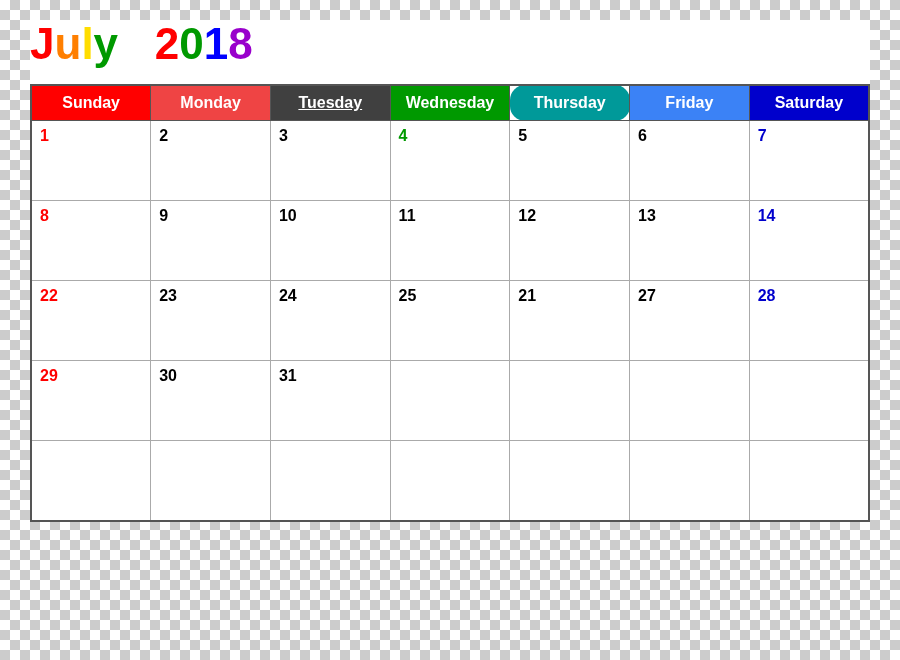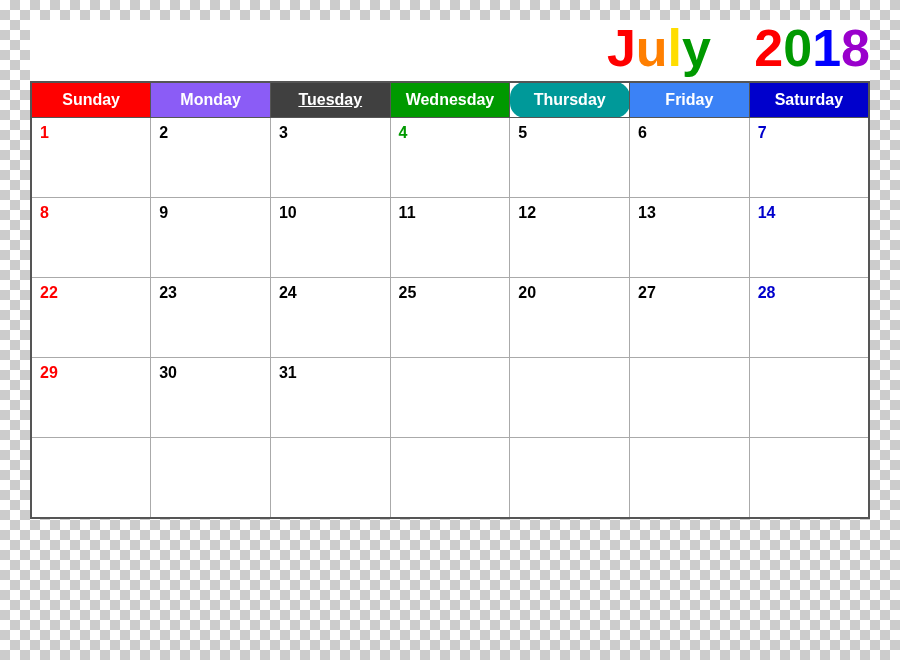--- a/index.html
+++ b/index.html
@@ -28,10 +28,10 @@
     }
 
     #calendar-title {
-      text-align: right;
-      font-size: 52px;
+      text-align: left;
+      font-size: 44px;
       font-weight: bold;
-      margin-bottom: 4px;
+      margin-bottom: 16px;
       line-height: 1.1;
     }
 

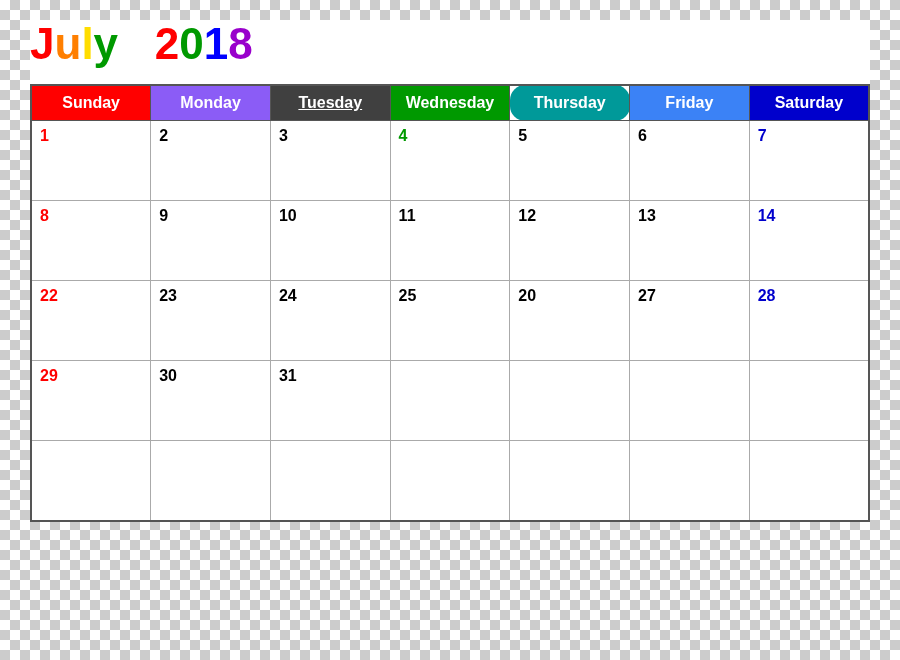--- a/index.html
+++ b/index.html
@@ -70,7 +70,7 @@
     }
 
     .th-sunday   { background-color: #ff0000; }
-    .th-monday   { background-color: #8b5cf6; }
+    .th-monday   { background-color: #ef4444; }
     .th-tuesday  { background-color: #404040; text-decoration: underline; }
     .th-wednesday{ background-color: #009900; }
     .th-thursday { background-color: #009999; border-radius: 15px; }

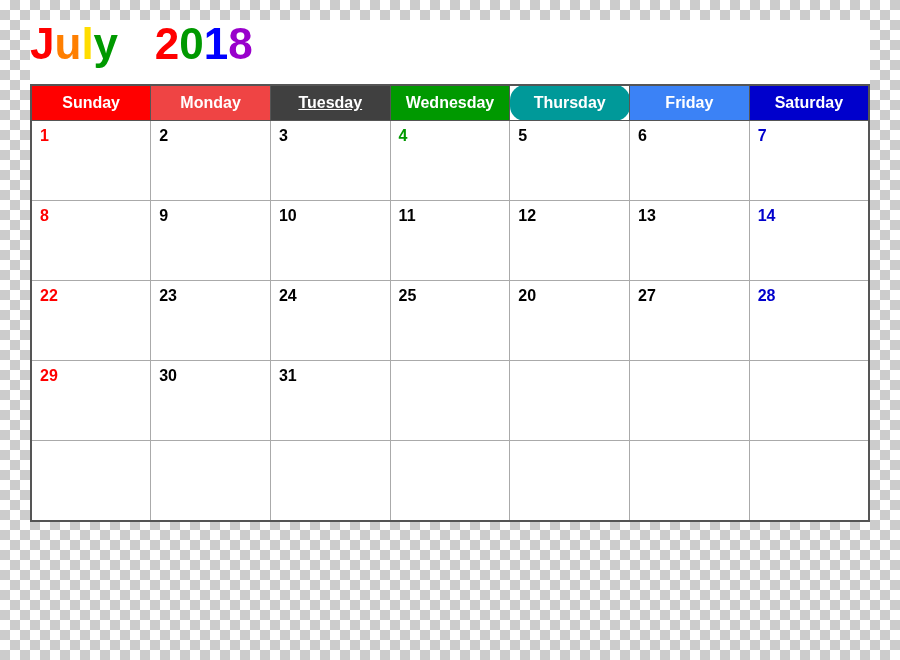--- a/index.html
+++ b/index.html
@@ -132,7 +132,7 @@
           <td><span class="day-num color-default">23</span></td>
           <td><span class="day-num color-default">24</span></td>
           <td><span class="day-num color-default">25</span></td>
-          <td><span class="day-num color-default">20</span></td>
+          <td><span class="day-num color-default">21</span></td>
           <td><span class="day-num color-default">27</span></td>
           <td><span class="day-num color-saturday">28</span></td>
         </tr>

